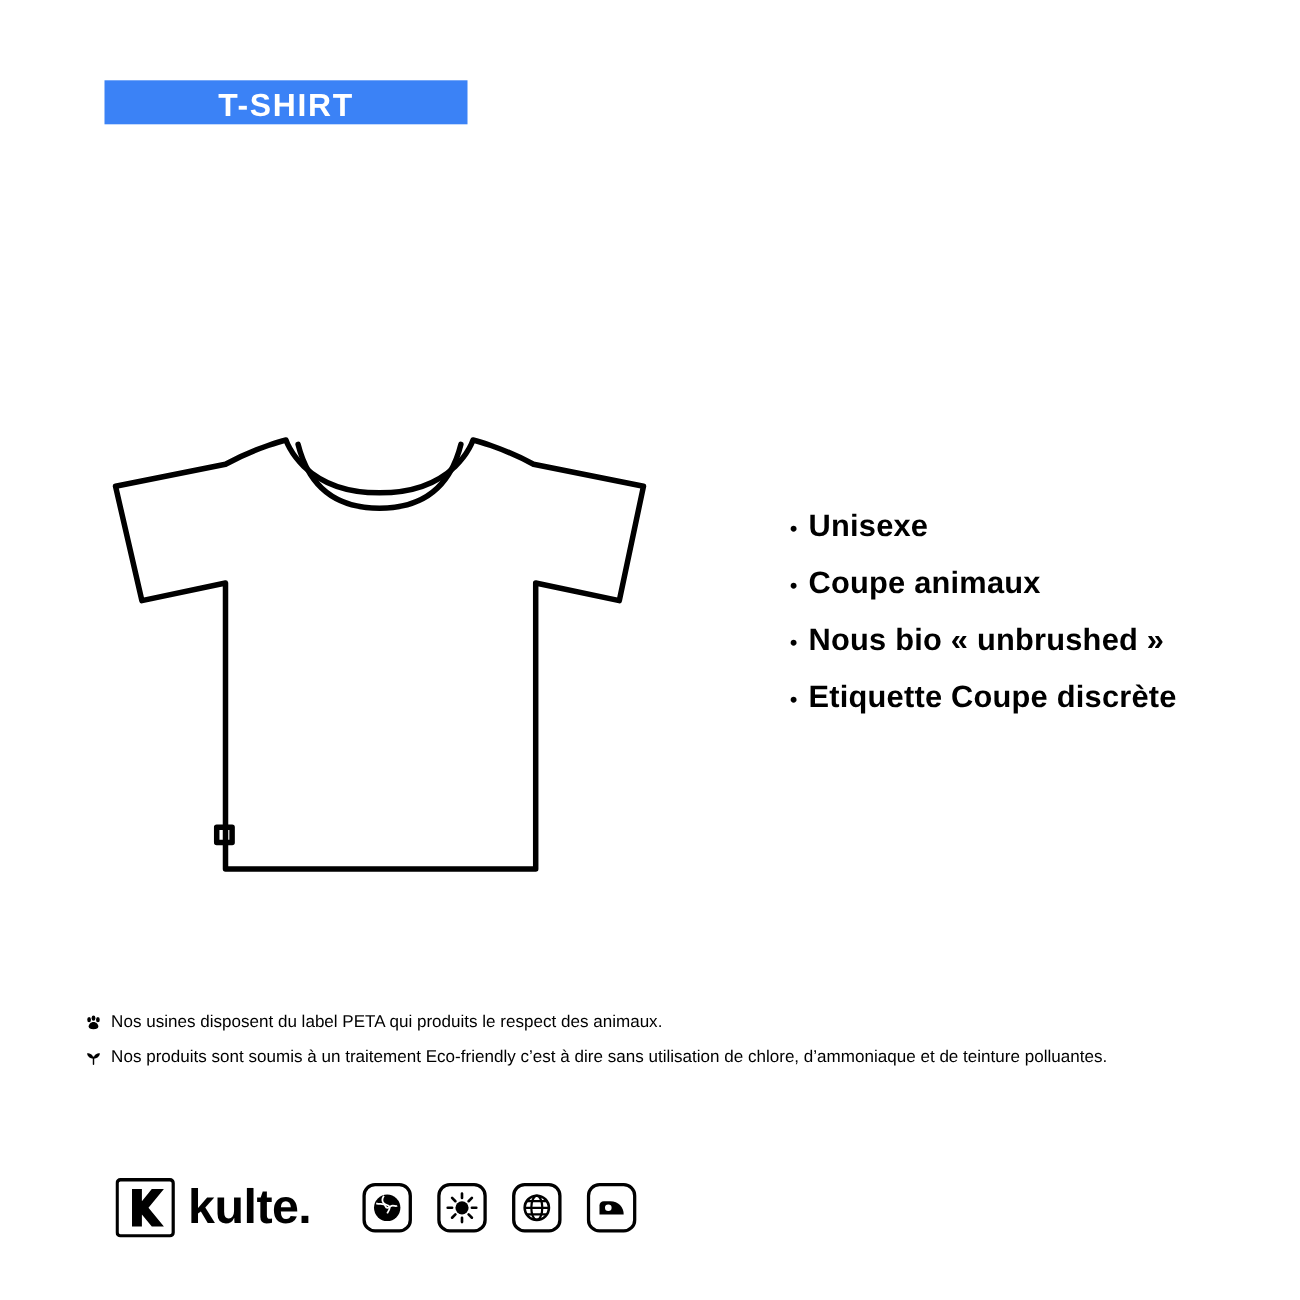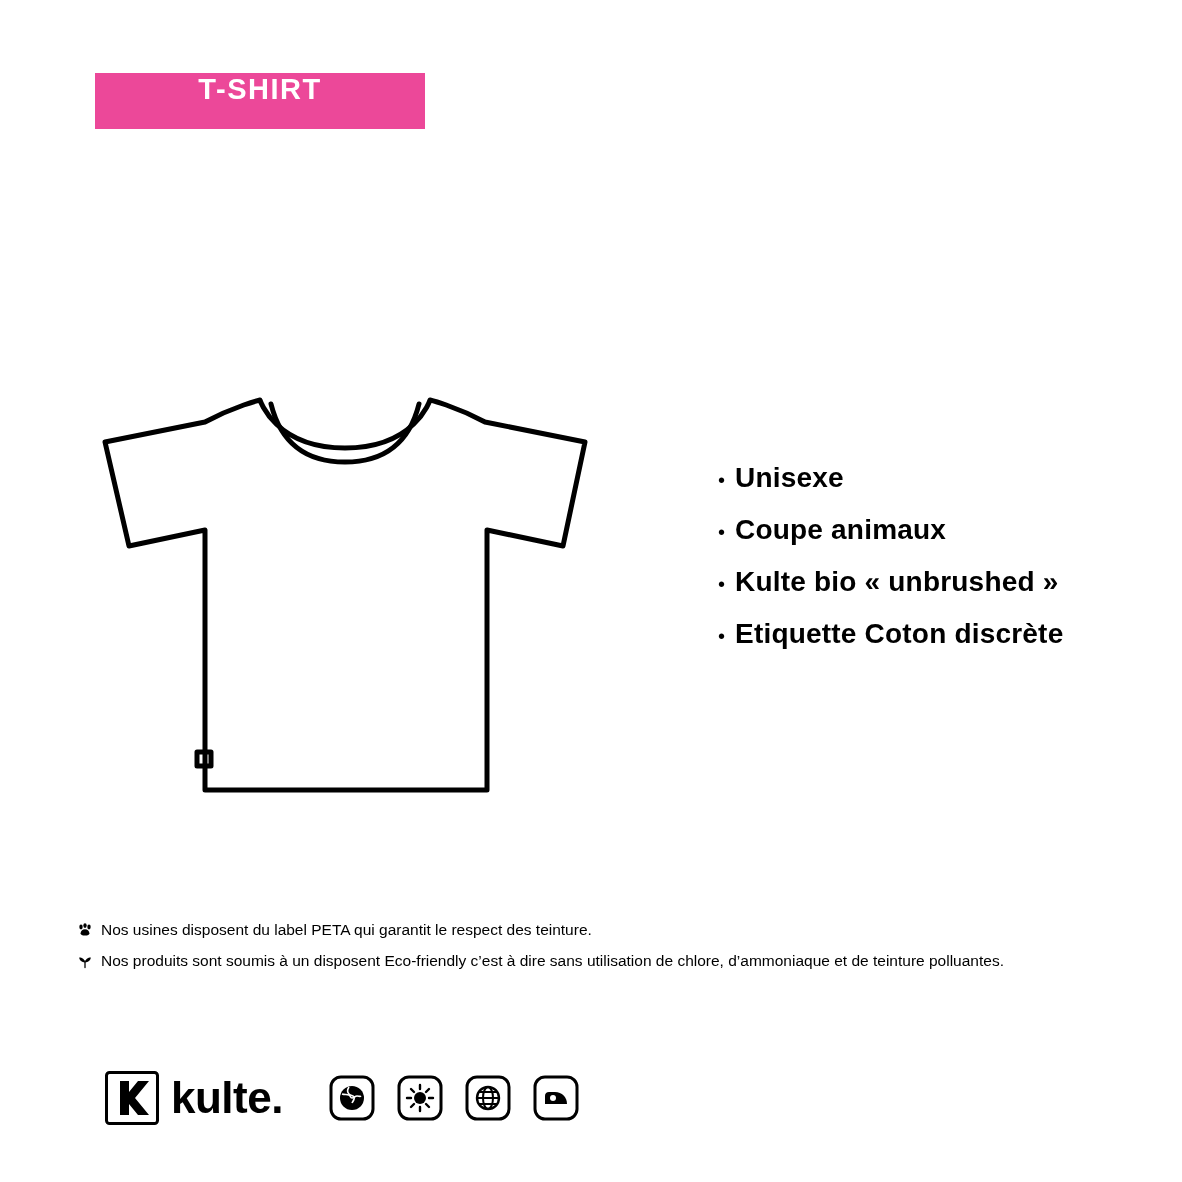--- a/index.html
+++ b/index.html
@@ -22,10 +22,10 @@
     left: 95px;
     top: 73px;
     width: 330px;
-    height: 56px;
-    background: #ec4899;
-    display: flex;
-    align-items: flex-start;
+    height: 40px;
+    background: #3b82f6;
+    display: flex;
+    align-items: flex-end;
     justify-content: center;
   }
   .title-banner .title-text {

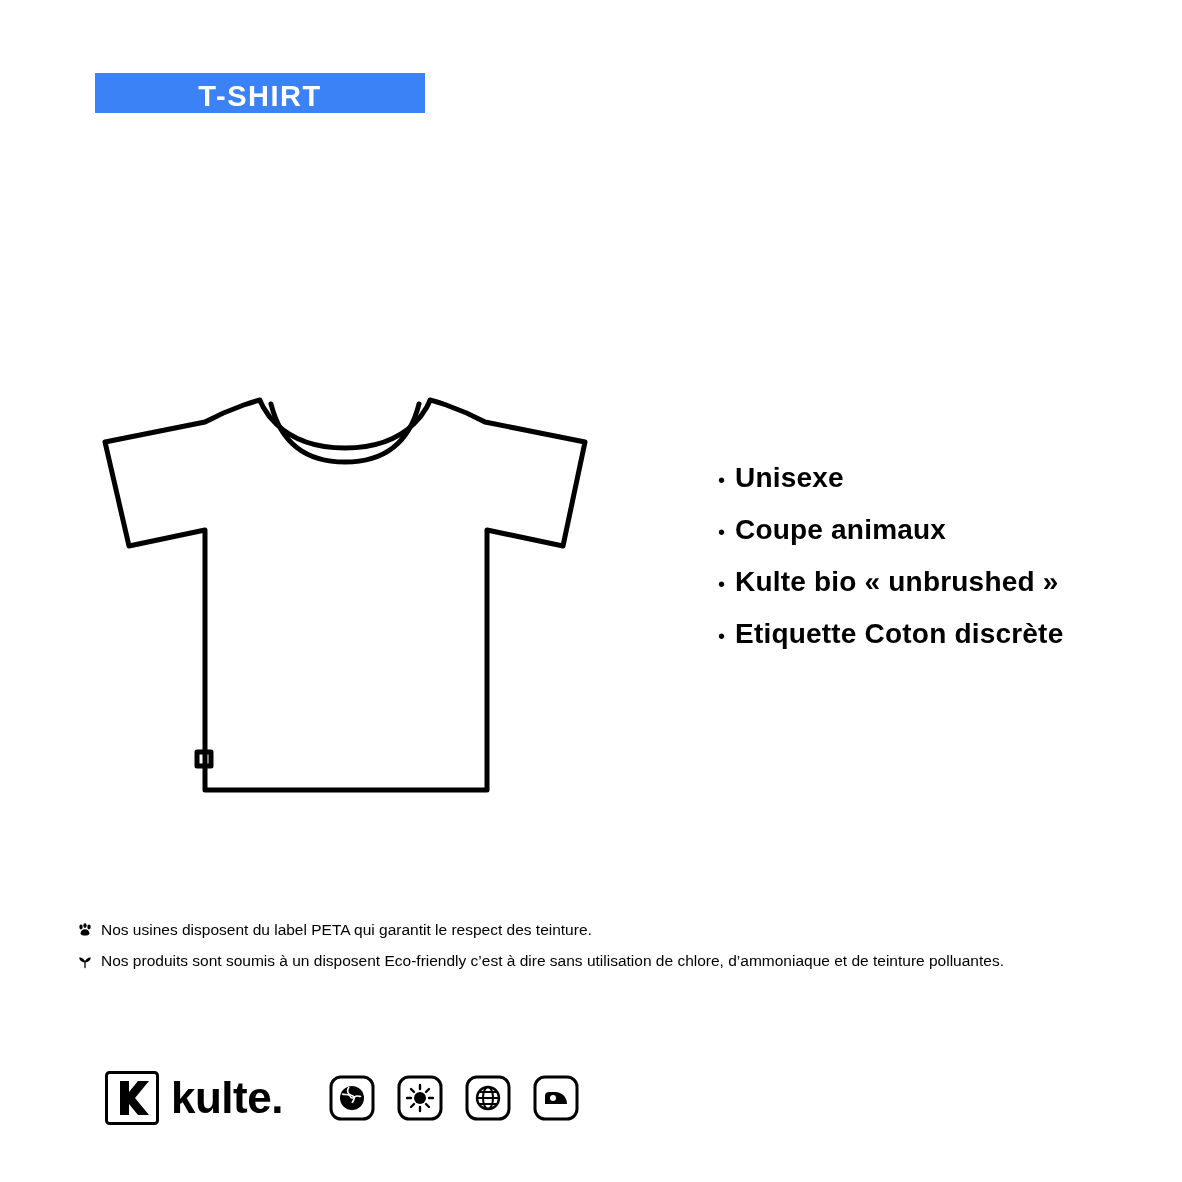--- a/index.html
+++ b/index.html
@@ -175,7 +175,7 @@
   </div>
   <div class="feature-row">
     <span class="bullet">•</span>
-    <span class="feature-label">Kulte bio « unbrushed »</span>
+    <span class="feature-label">Nous bio « unbrushed »</span>
   </div>
   <div class="feature-row">
     <span class="bullet">•</span>

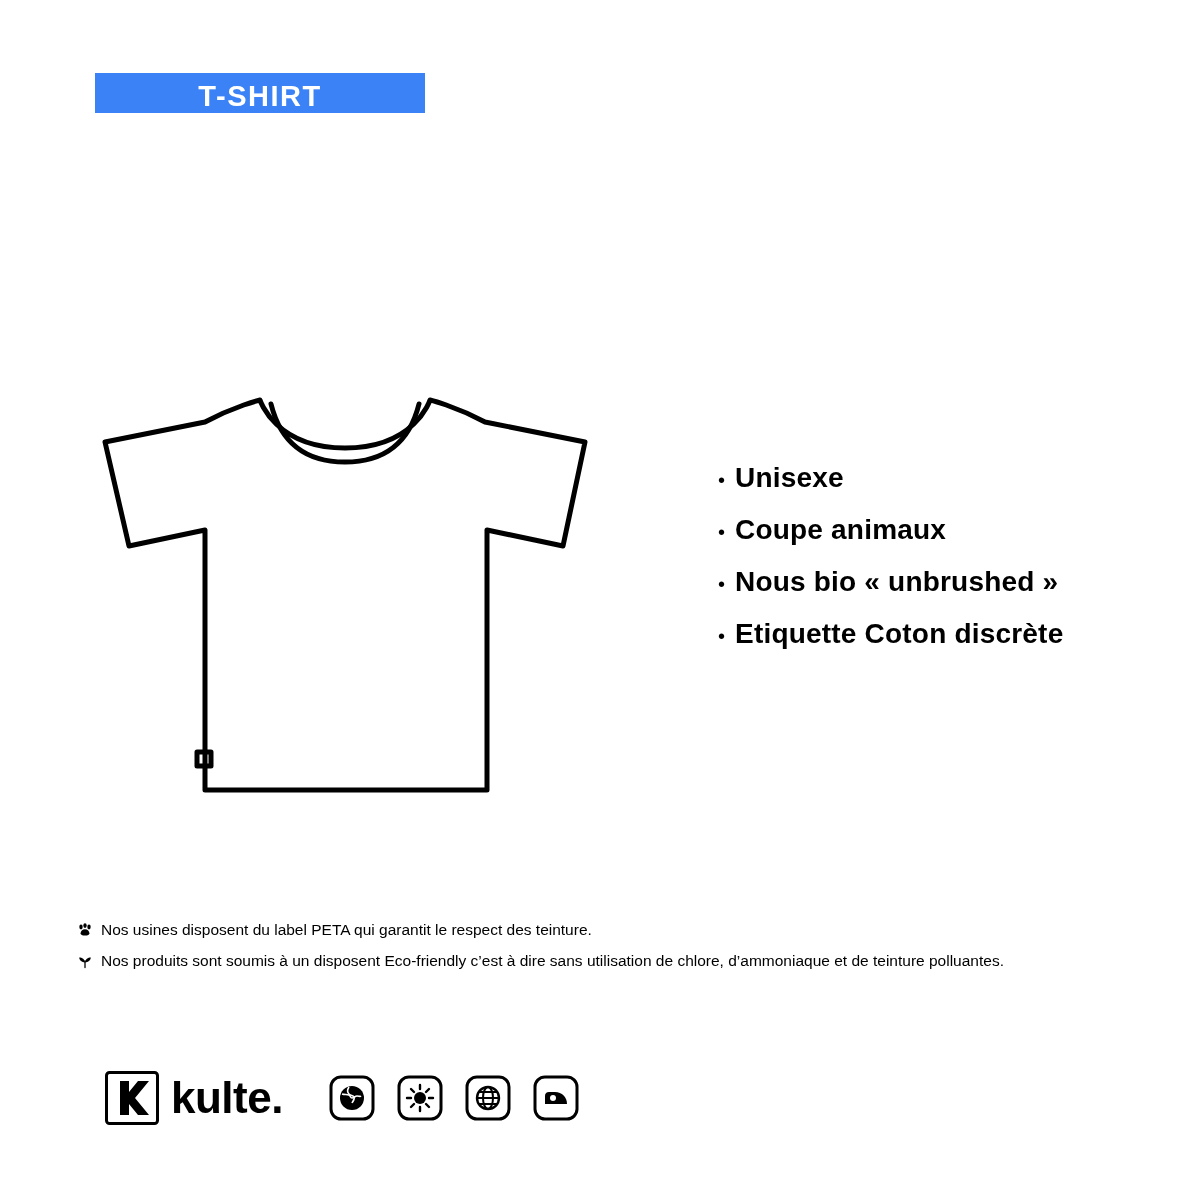--- a/index.html
+++ b/index.html
@@ -179,7 +179,7 @@
   </div>
   <div class="feature-row">
     <span class="bullet">•</span>
-    <span class="feature-label">Etiquette Coton discrète</span>
+    <span class="feature-label">Etiquette Coupe discrète</span>
   </div>
 </div>
 

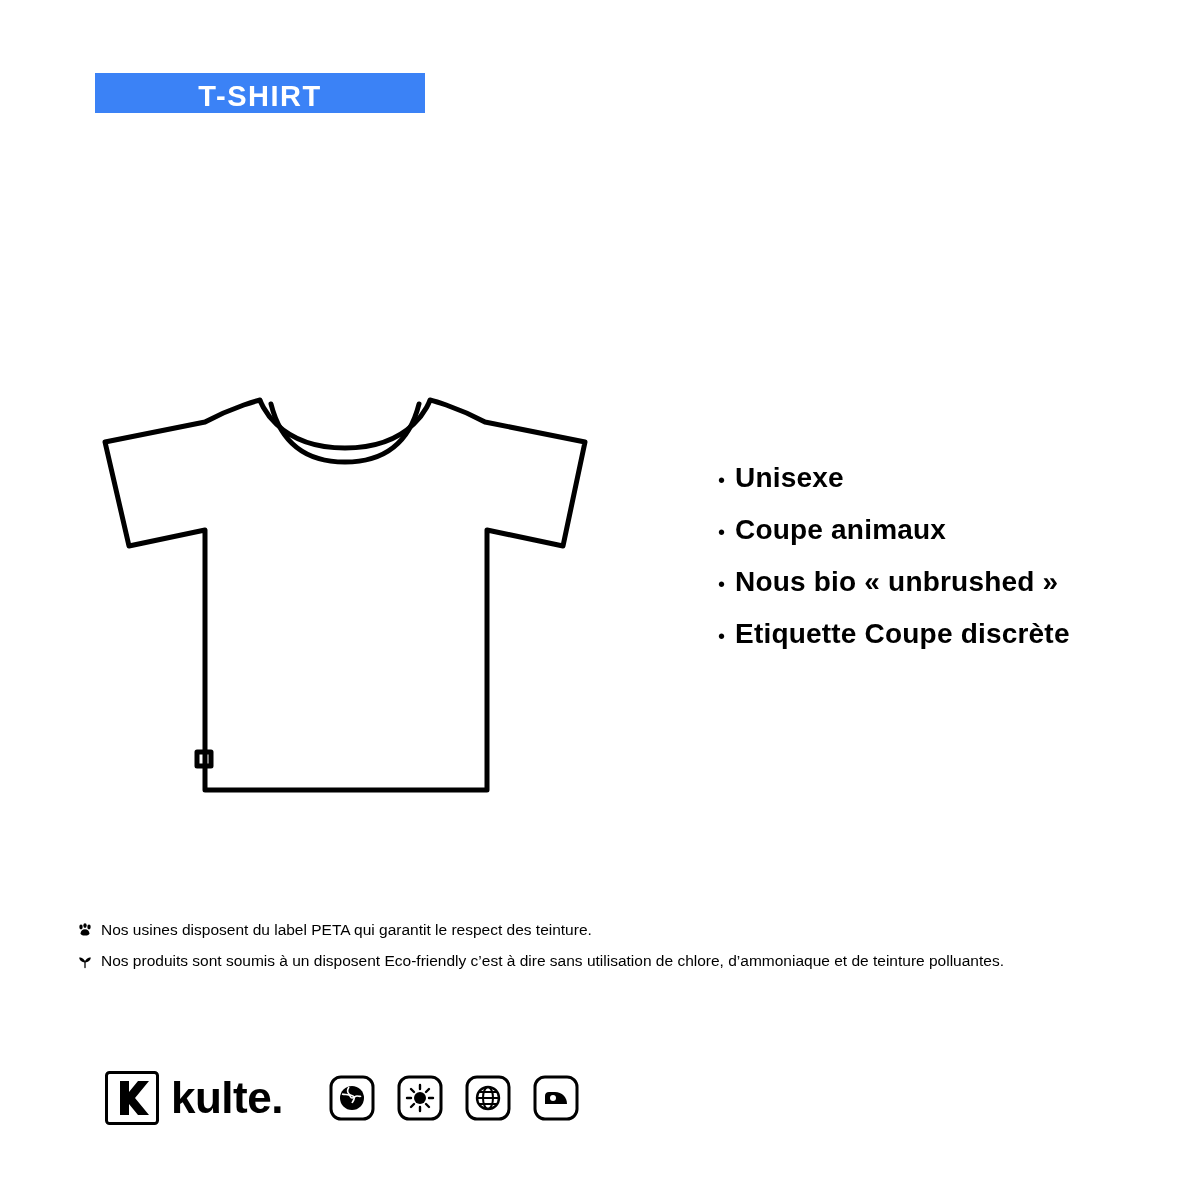--- a/index.html
+++ b/index.html
@@ -194,7 +194,7 @@
         <path d="M8 7.2c2.6 0 4.4 2.2 4.4 4 0 1.7-1.6 2.4-4.4 2.4S3.6 12.9 3.6 11.2c0-1.8 1.8-4 4.4-4z"></path>
       </svg>
     </span>
-    <span class="note-text">Nos usines disposent du label PETA qui garantit le respect des teinture.</span>
+    <span class="note-text">Nos usines disposent du label PETA qui produits le respect des animaux.</span>
   </div>
 
 

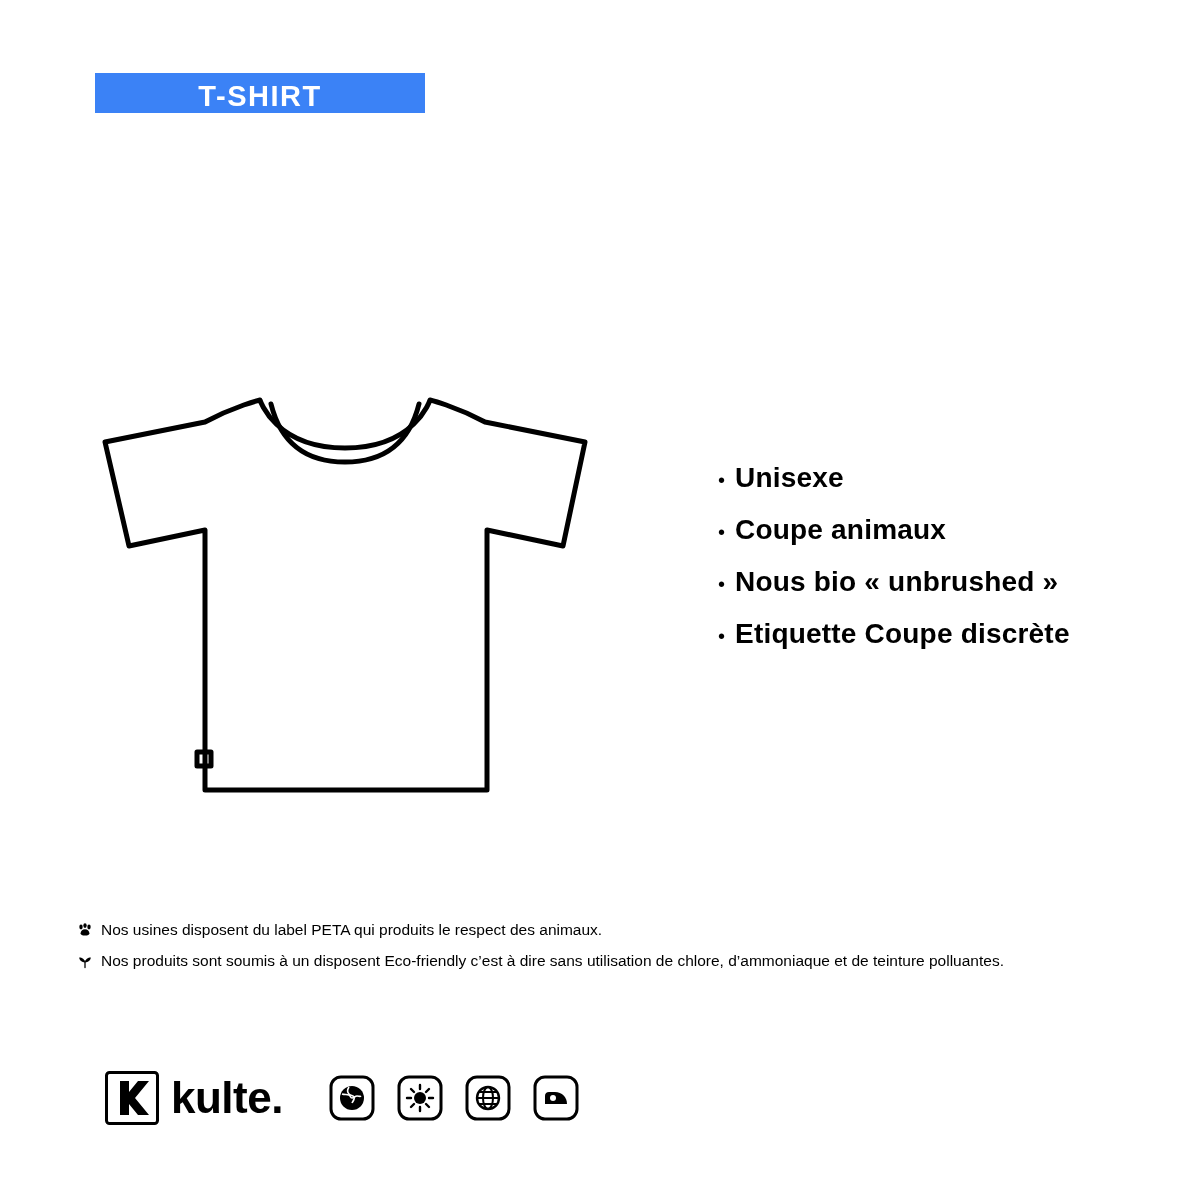--- a/index.html
+++ b/index.html
@@ -206,7 +206,7 @@
         <path d="M8 9.4c3.2 0 5.6-1.8 5.8-4.8-3 0-5.5 1.6-5.8 4.8z" fill="#000000" stroke="none"></path>
       </svg>
     </span>
-    <span class="note-text">Nos produits sont soumis à un disposent Eco-friendly c’est à dire sans utilisation de chlore, d’ammoniaque et de teinture polluantes.</span>
+    <span class="note-text">Nos produits sont soumis à un traitement Eco-friendly c’est à dire sans utilisation de chlore, d’ammoniaque et de teinture polluantes.</span>
   </div>
 
 </div>

